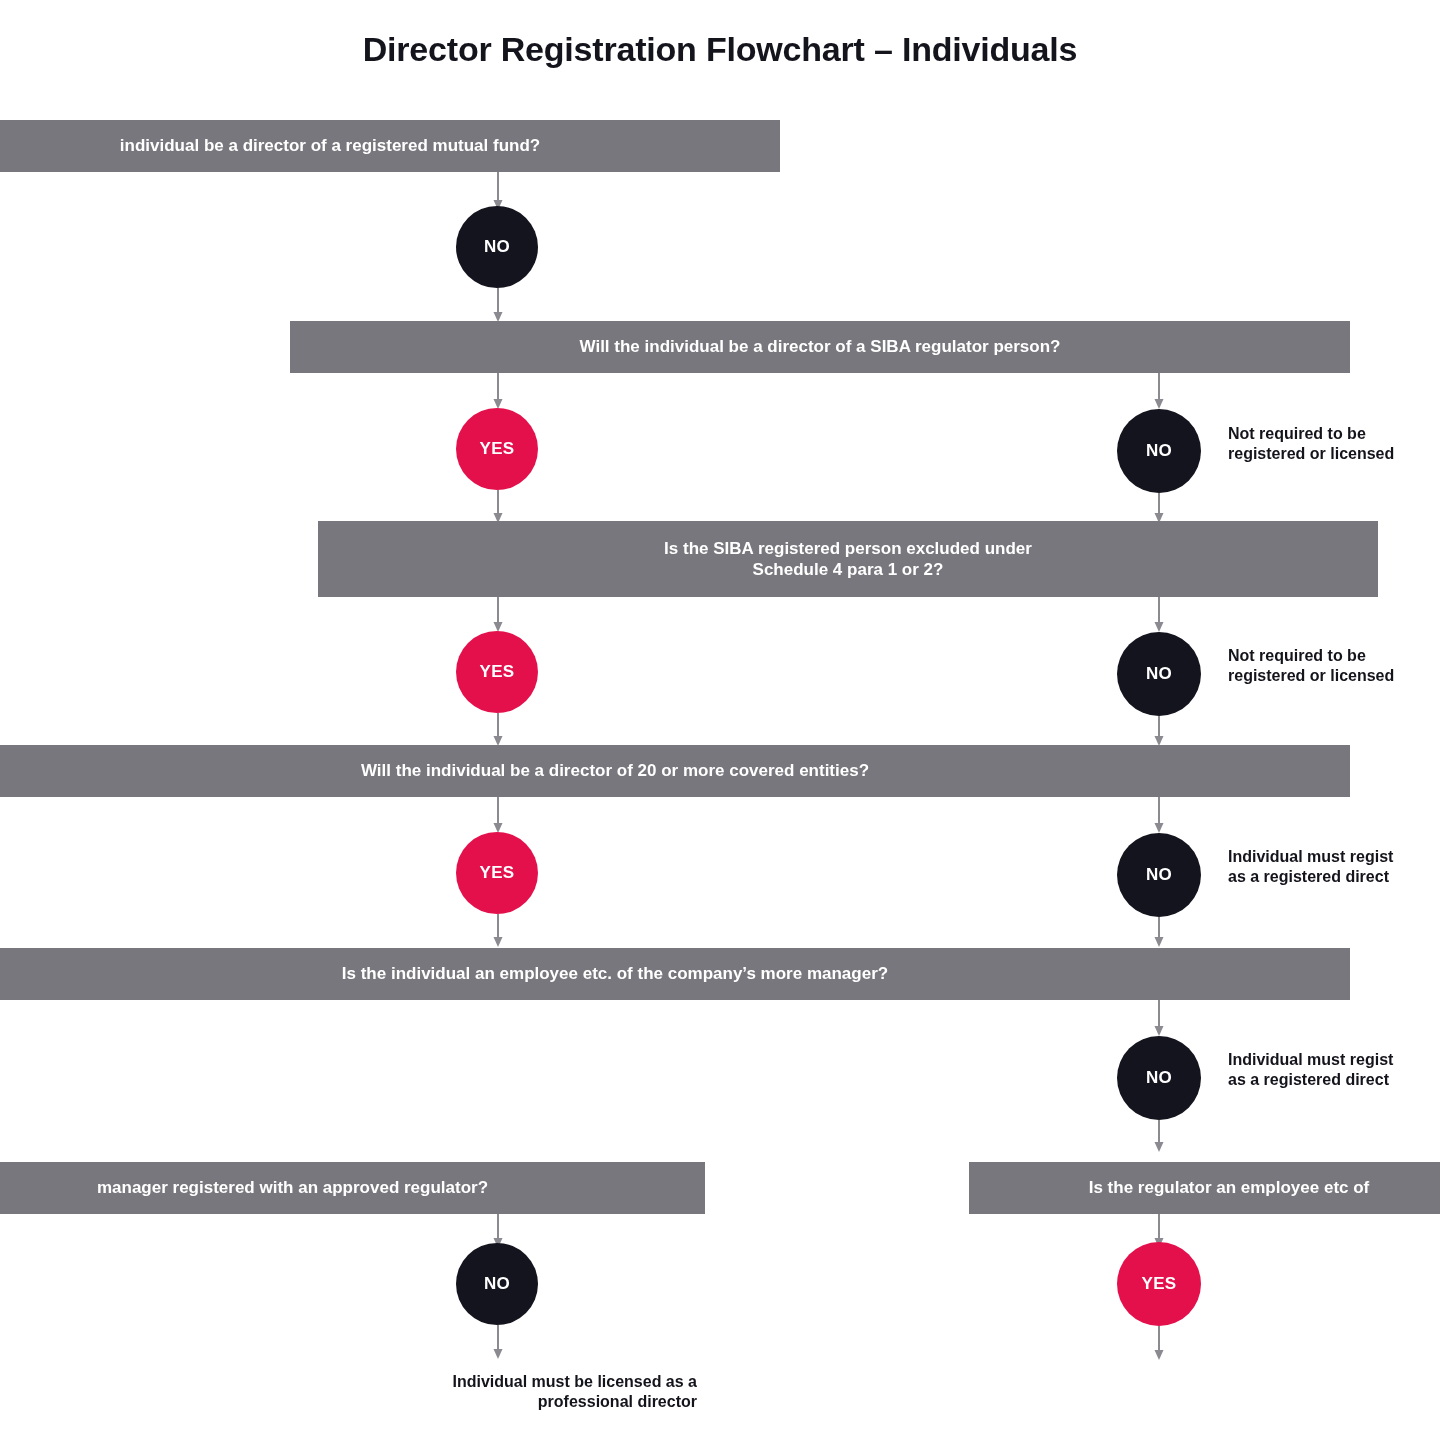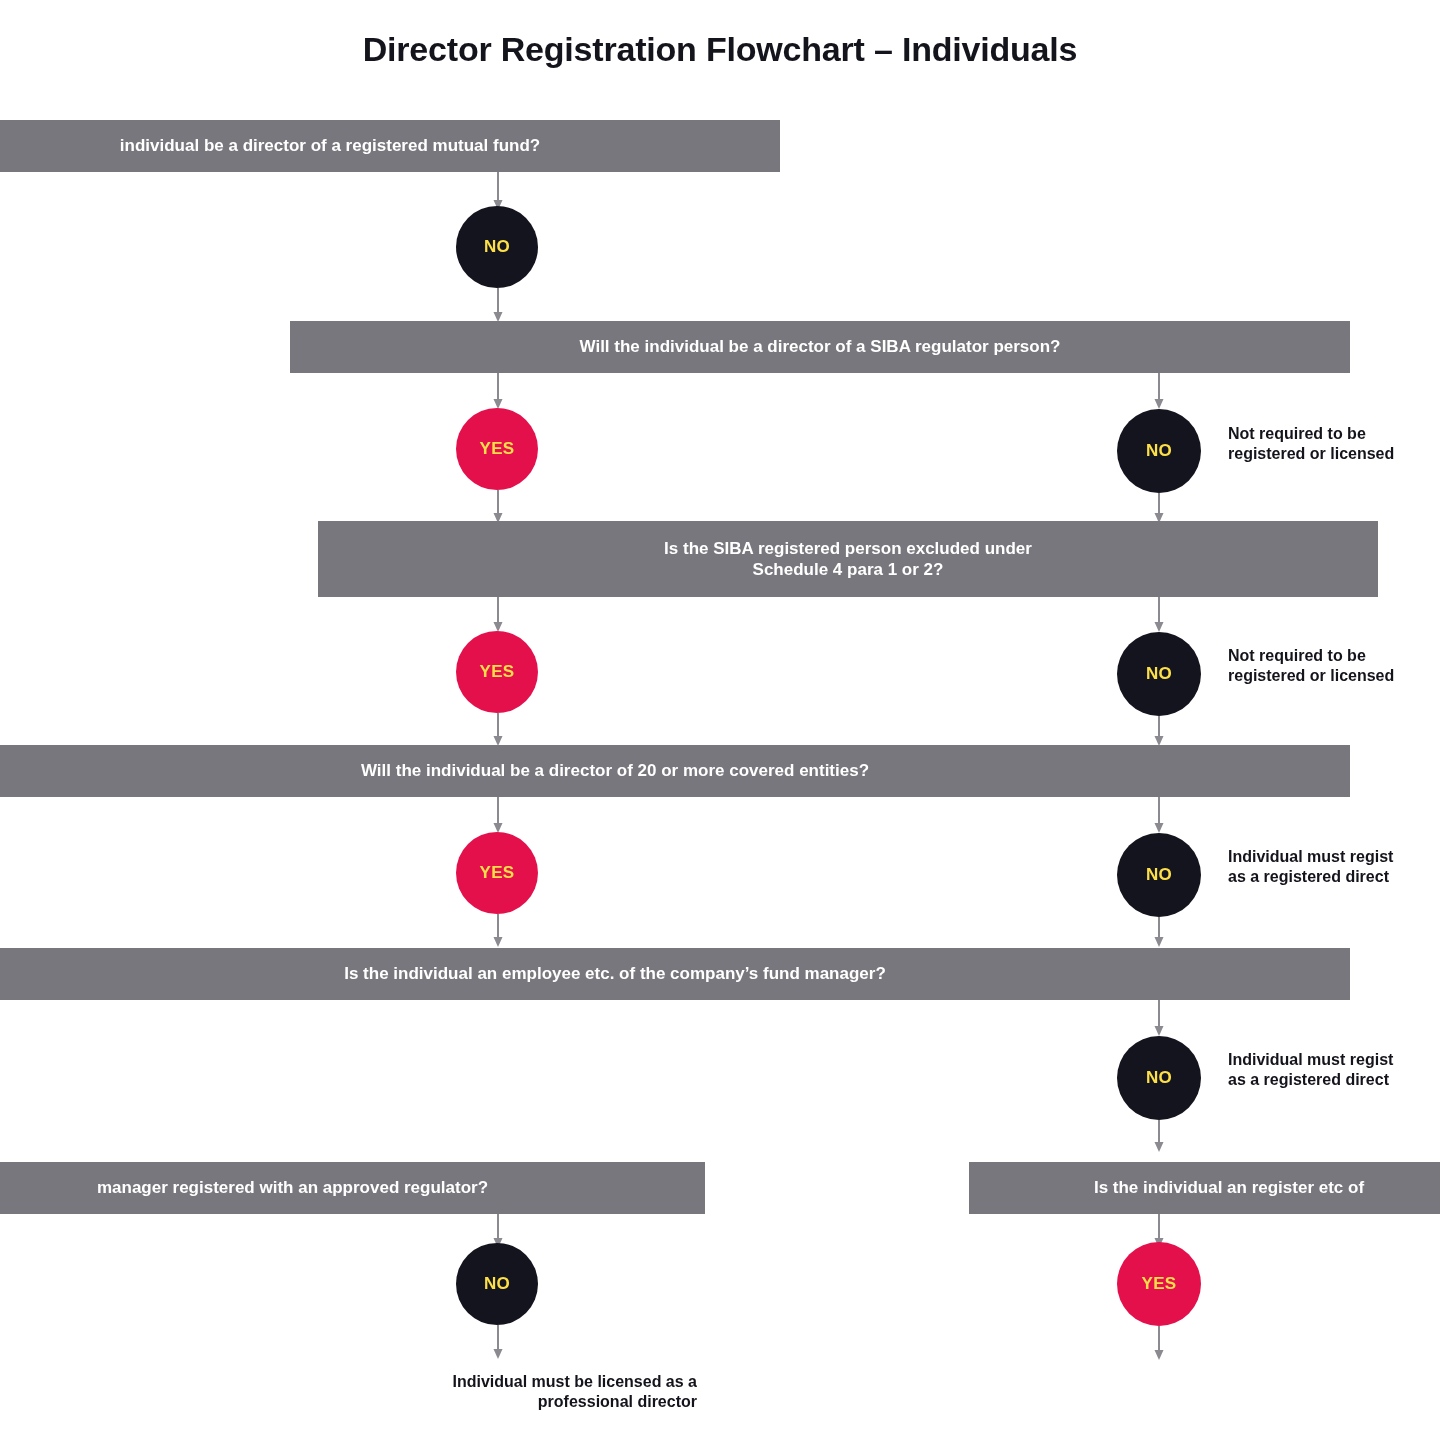--- a/index.html
+++ b/index.html
@@ -59,7 +59,7 @@
     display: flex;
     align-items: center;
     justify-content: center;
-    color: #fde047;
+    color: #ffffff;
     font-size: 17px;
     font-weight: bold;
     letter-spacing: 0.3px;

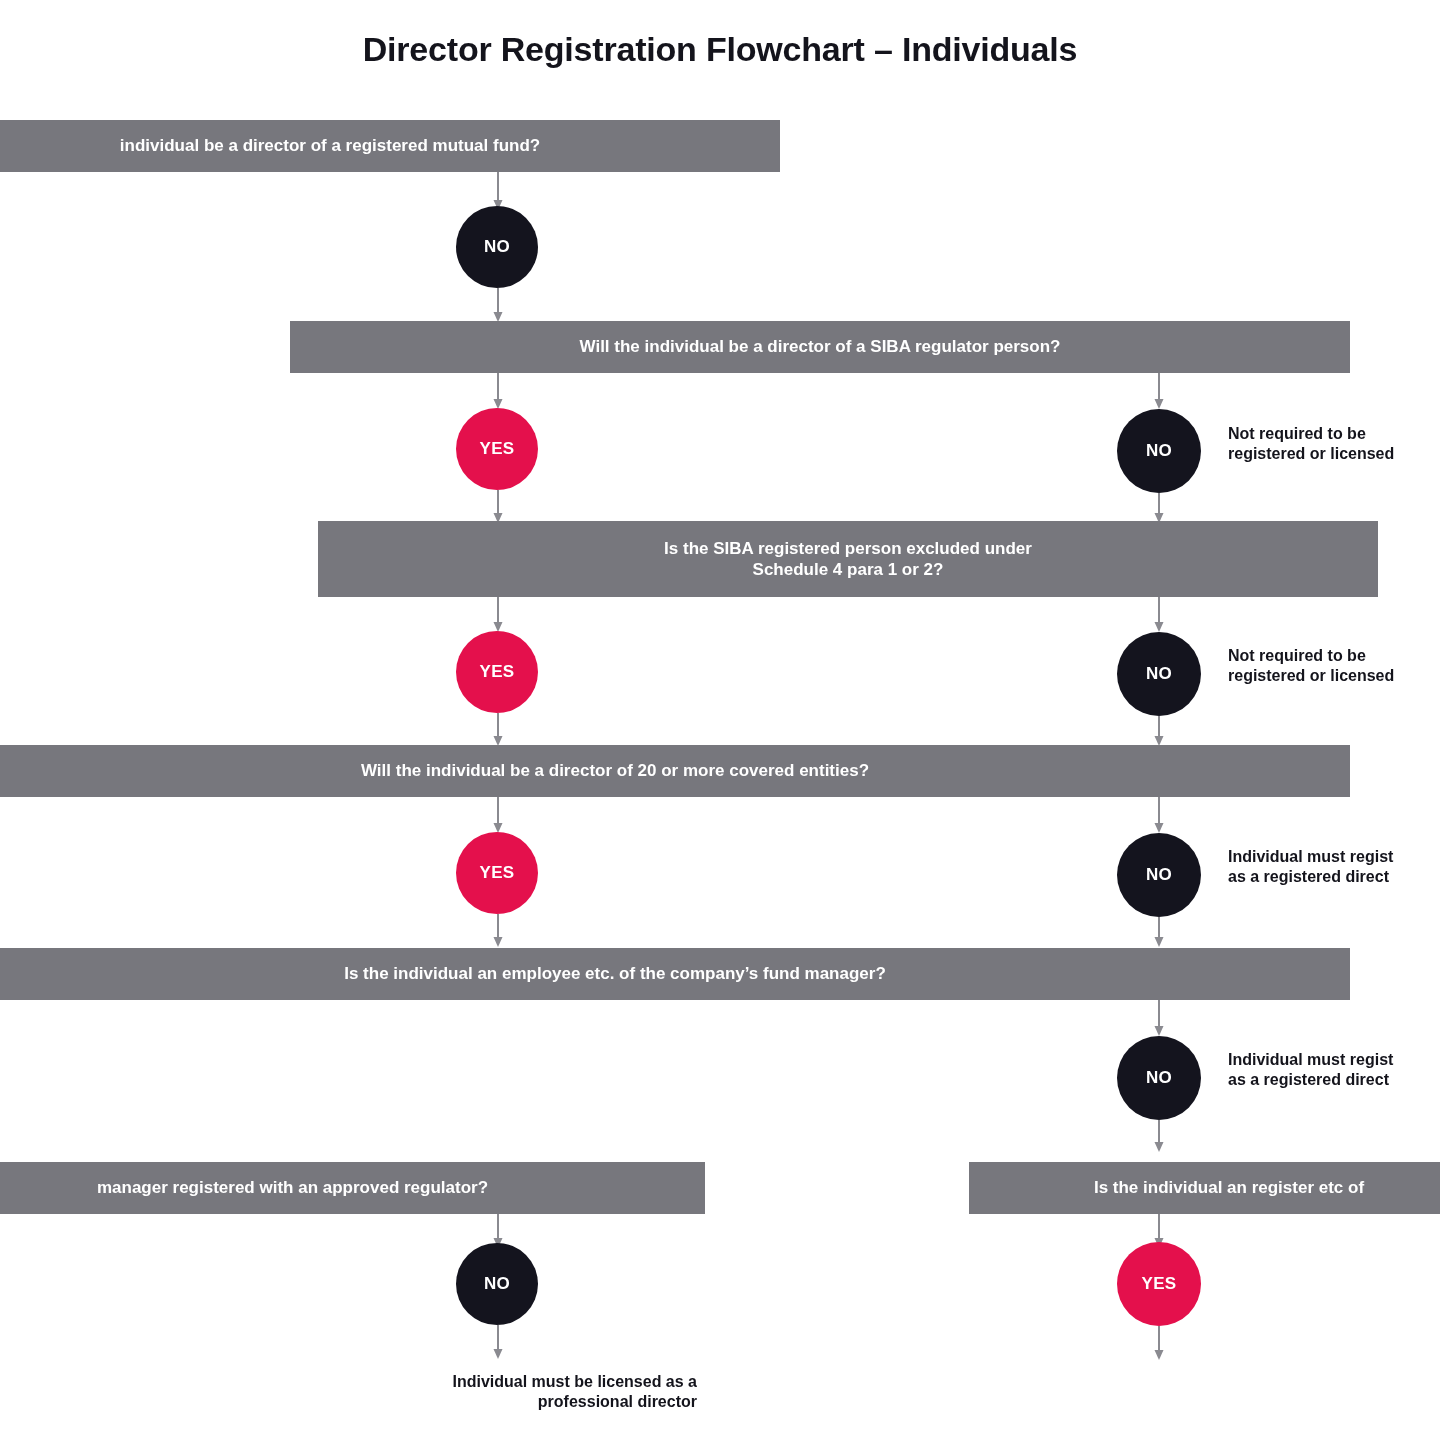--- a/index.html
+++ b/index.html
@@ -245,7 +245,7 @@
   </div>
 
   <div class="qbox" style="left:-120px; top:948px; width:1470px; height:52px;">
-    <span>Is the individual an employee etc. of the company’s fund manager?</span>
+    <span>Is the individual an employee etc. of the company’s more manager?</span>
   </div>
 
   <div class="arrow" style="left:1152px; top:1000px; height:36px;">

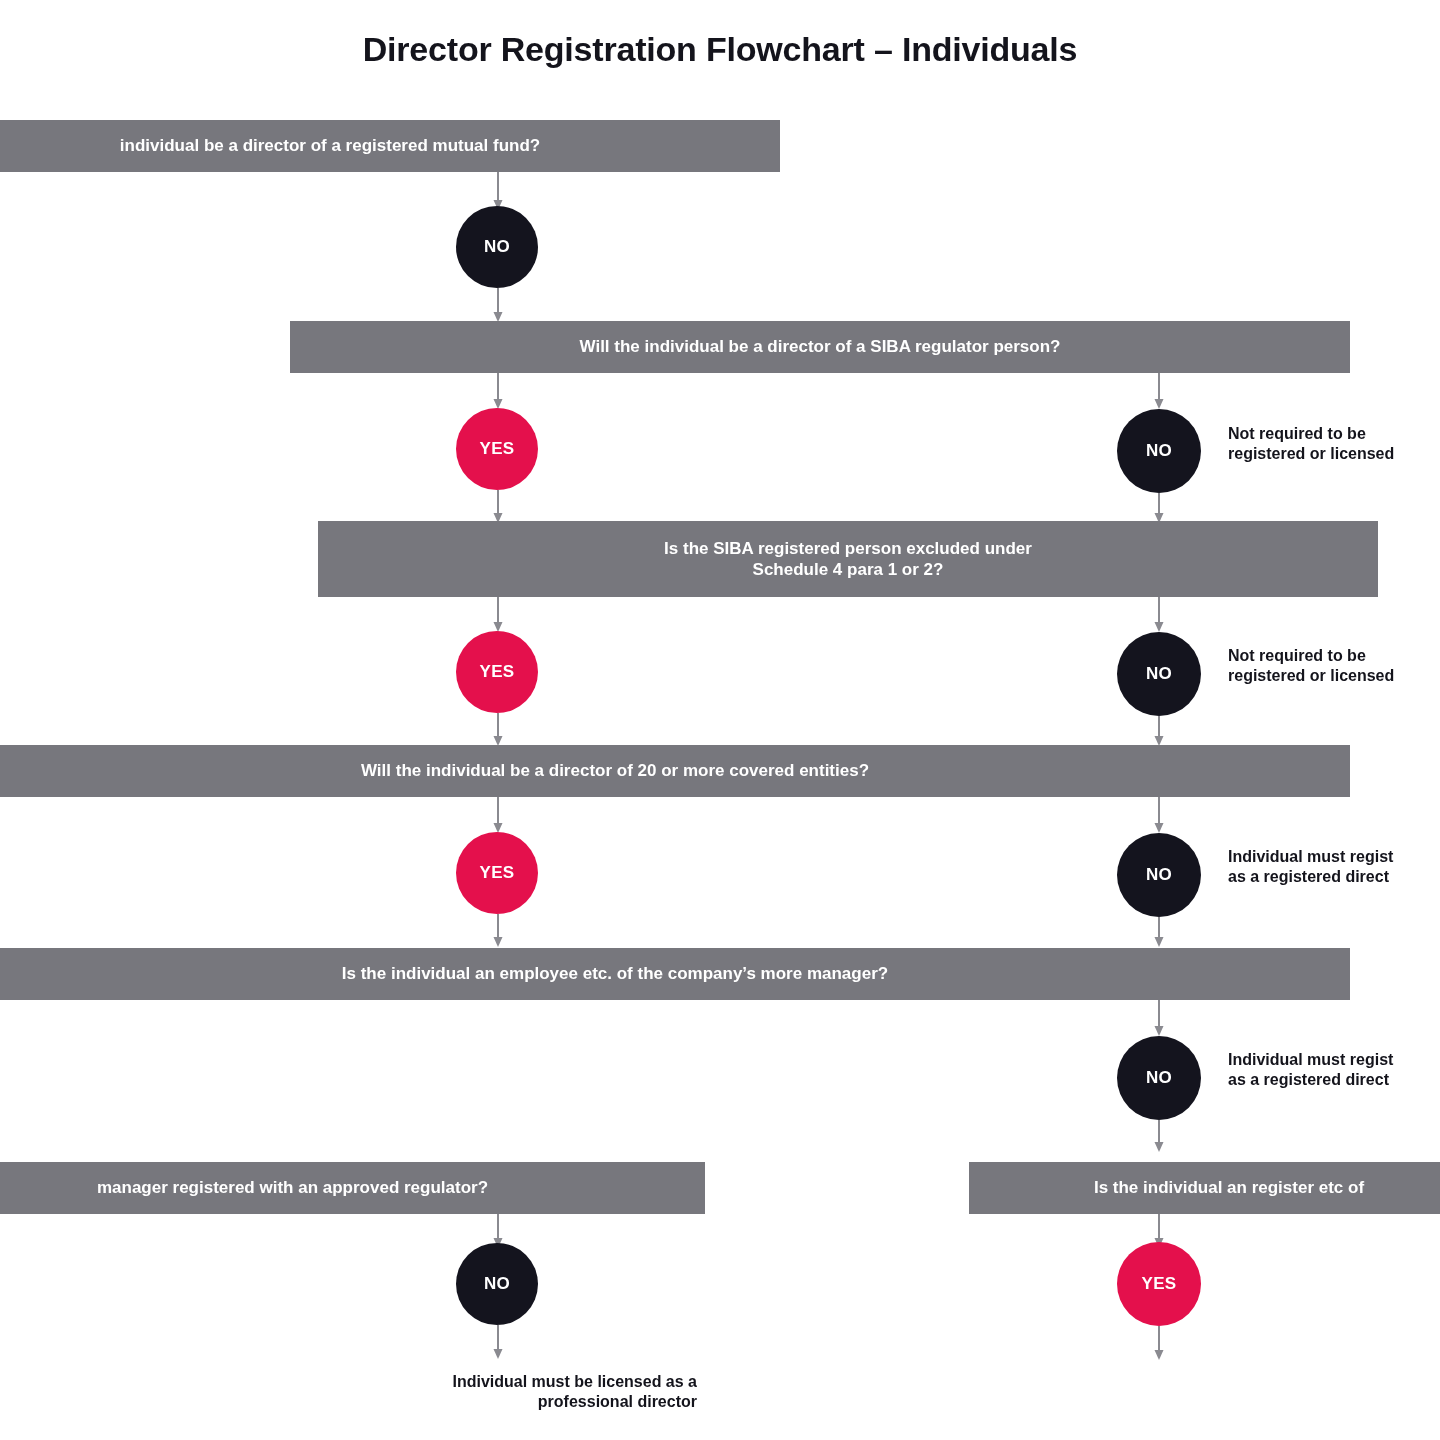--- a/index.html
+++ b/index.html
@@ -274,7 +274,7 @@
   </div>
 
   <div class="qbox" style="left:969px; top:1162px; width:520px; height:52px;">
-    <span>Is the individual an register etc of</span>
+    <span>Is the regulator an employee etc of</span>
   </div>
 
   <div class="arrow" style="left:491px; top:1214px; height:34px;">

